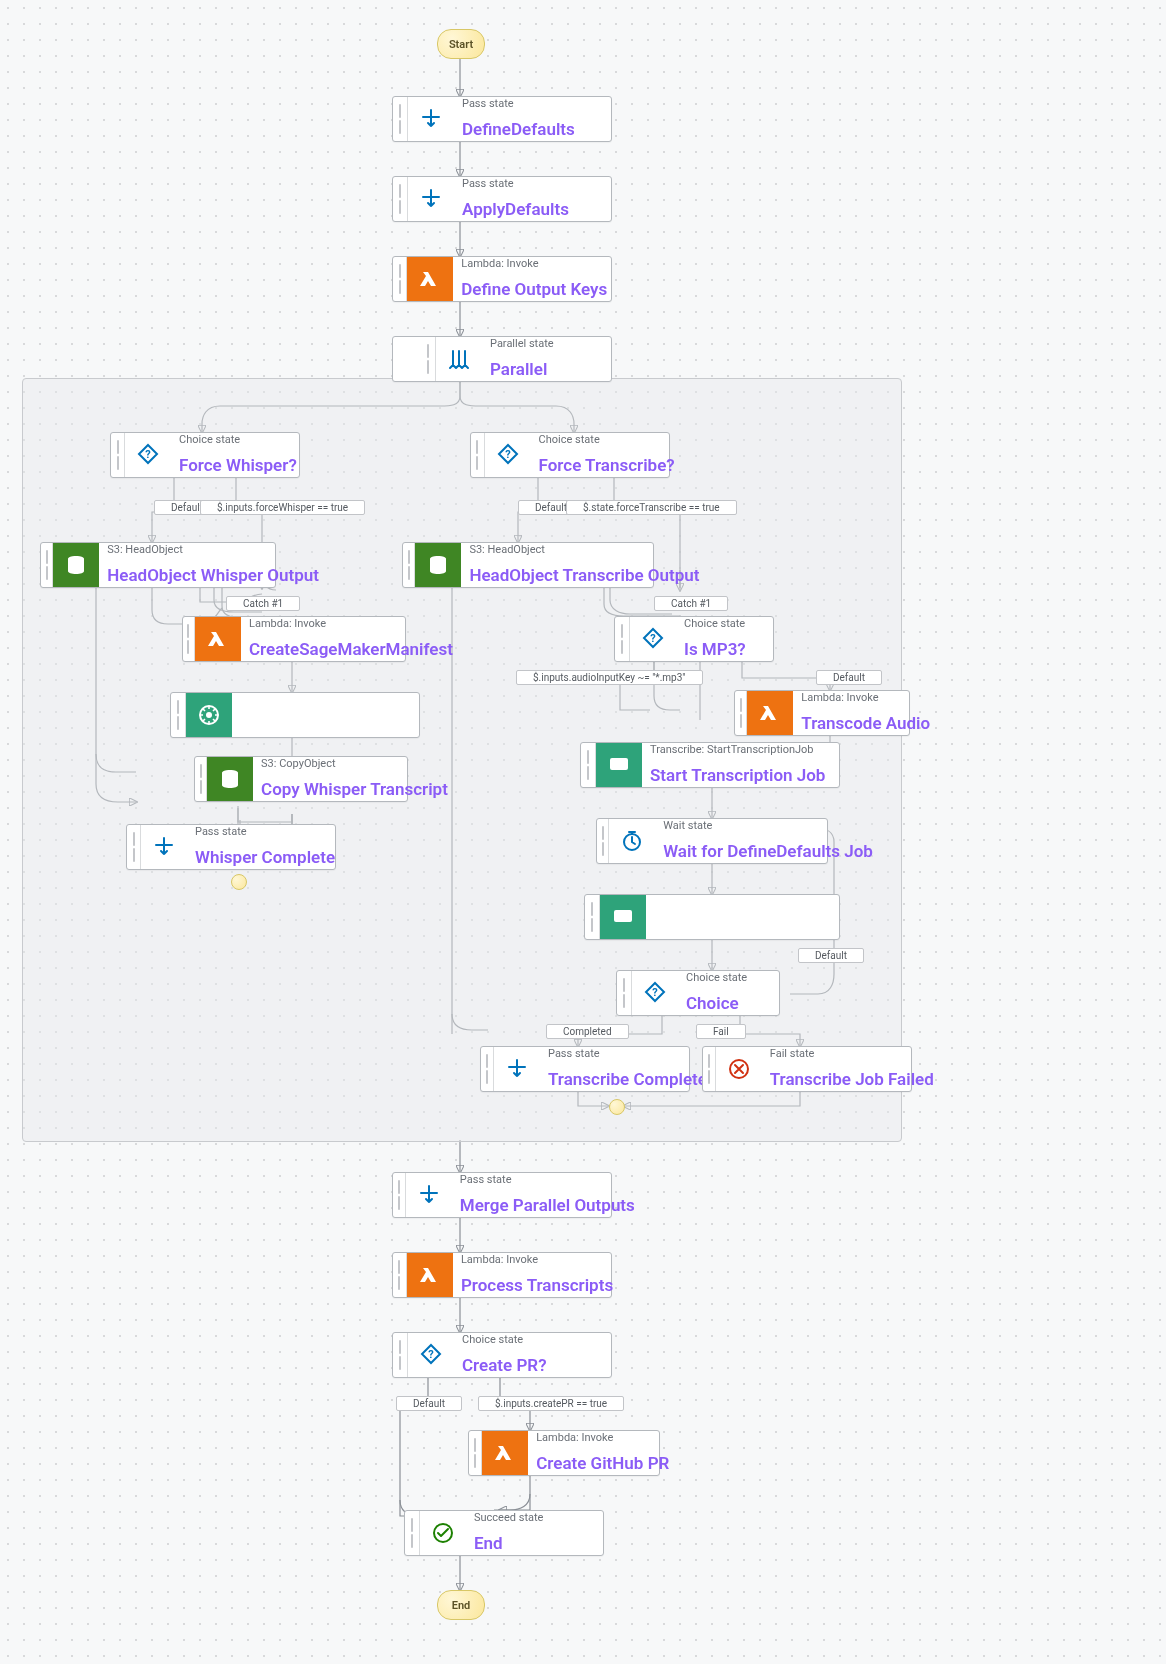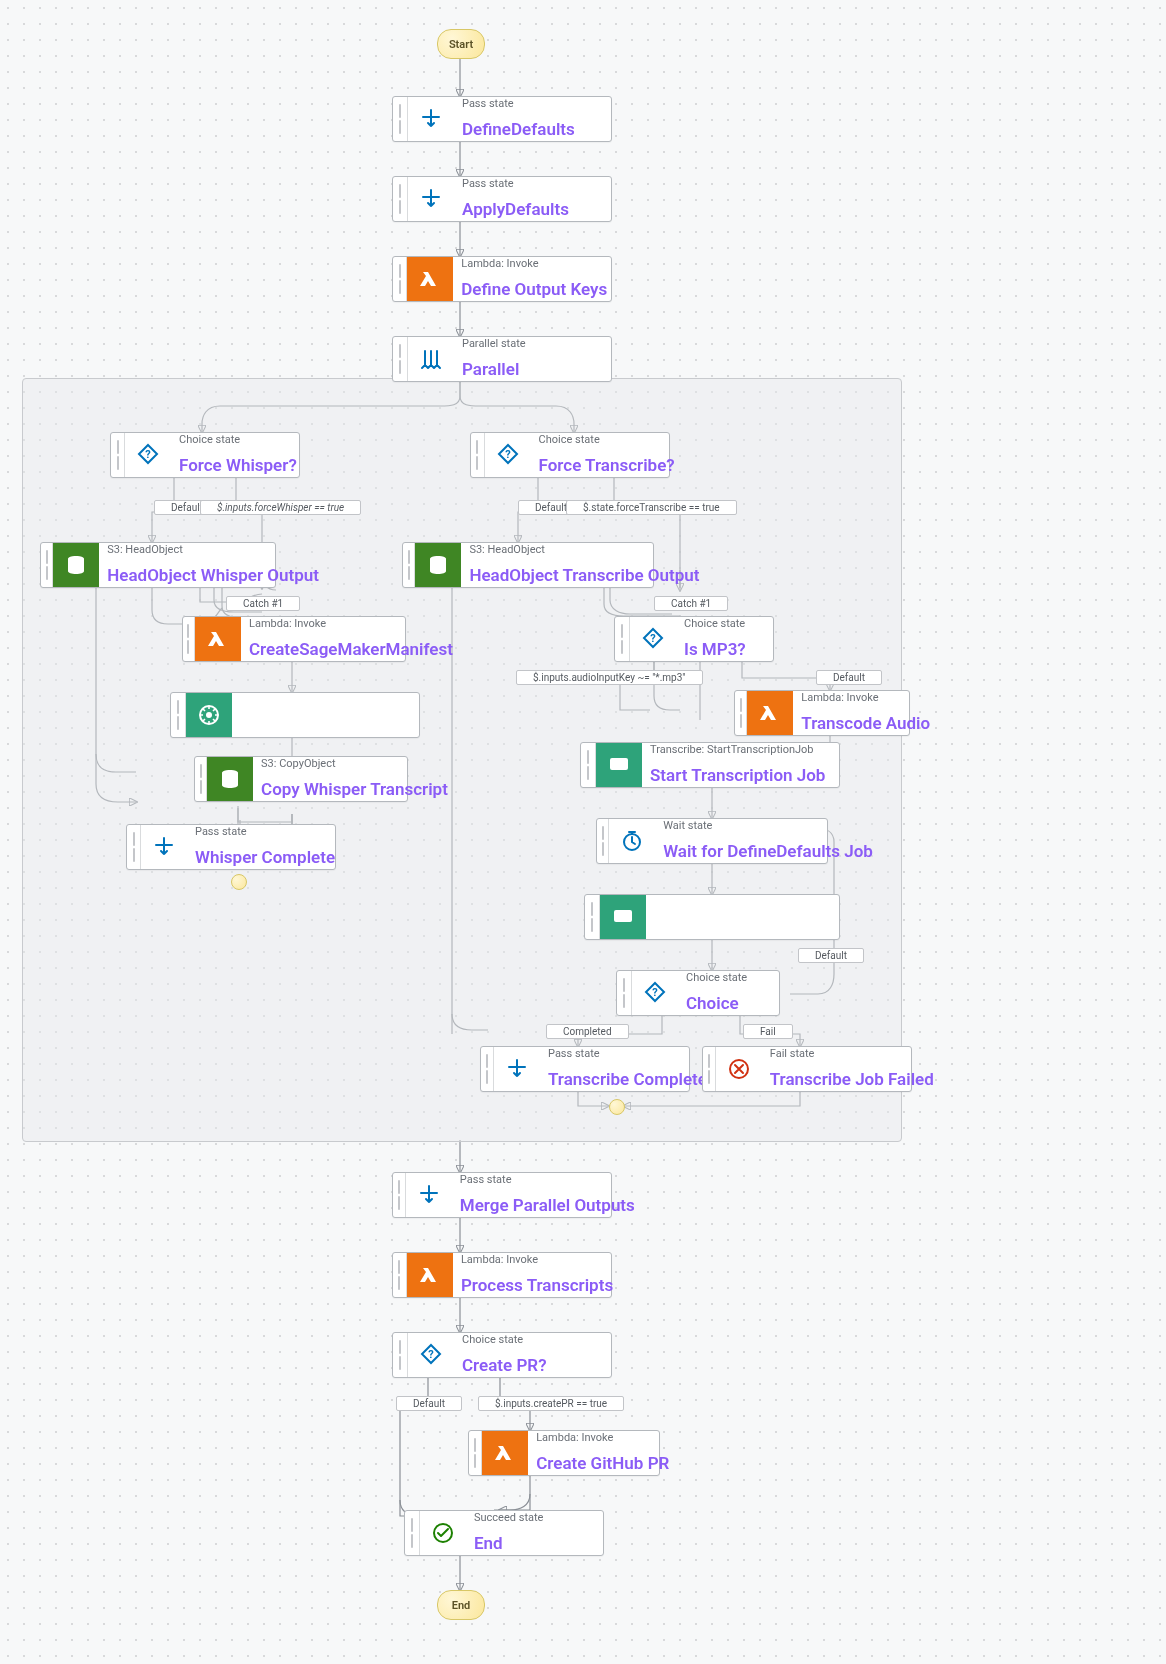--- a/index.html
+++ b/index.html
@@ -328,7 +328,7 @@
     </div>
 </div>
 
-<div class="node" style="left:392px; top:336px; width:220px;" data-name="node-parallel">
+<div class="node" style="left:392px; top:336px; width:220px;padding-left:28px;" data-name="node-parallel">
   <div class="handle" data-name="drag-handle"></div>
   <div class="icon" style="color:#0073bb" data-name="parallel-icon">
       <svg viewBox="0 0 26 26">

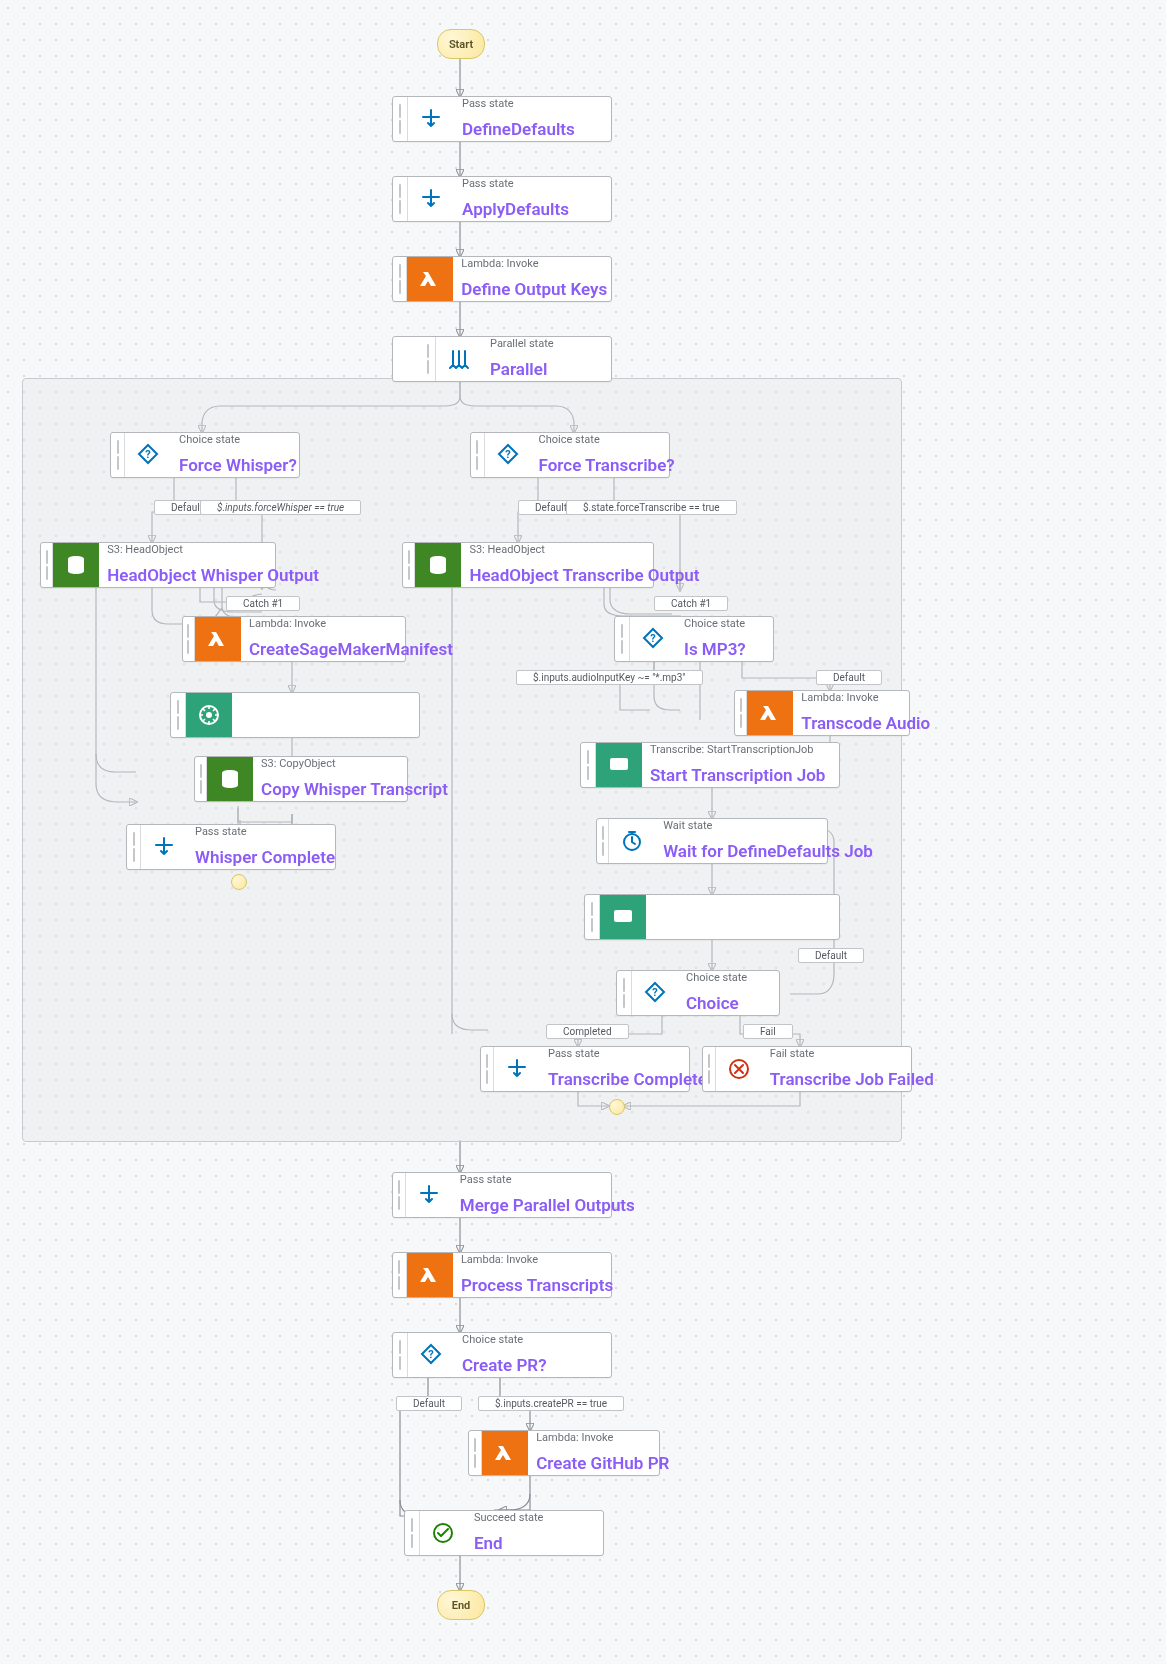--- a/index.html
+++ b/index.html
@@ -622,7 +622,7 @@
 </div>
 
 <div class="edge-label" style="left:154px; top:500px;" data-name="edge-label-whisper-default">Default</div>
-<div class="edge-label" style="left:200px; top:500px;font-style:italic;" data-name="edge-label-whisper-force">$.inputs.forceWhisper == true</div>
+<div class="edge-label" style="left:200px; top:500px;" data-name="edge-label-whisper-force">$.inputs.forceWhisper == true</div>
 <div class="edge-label" style="left:226px; top:596px;" data-name="edge-label-whisper-catch">Catch #1</div>
 
 <div class="edge-label" style="left:518px; top:500px;" data-name="edge-label-transcribe-default">Default</div>

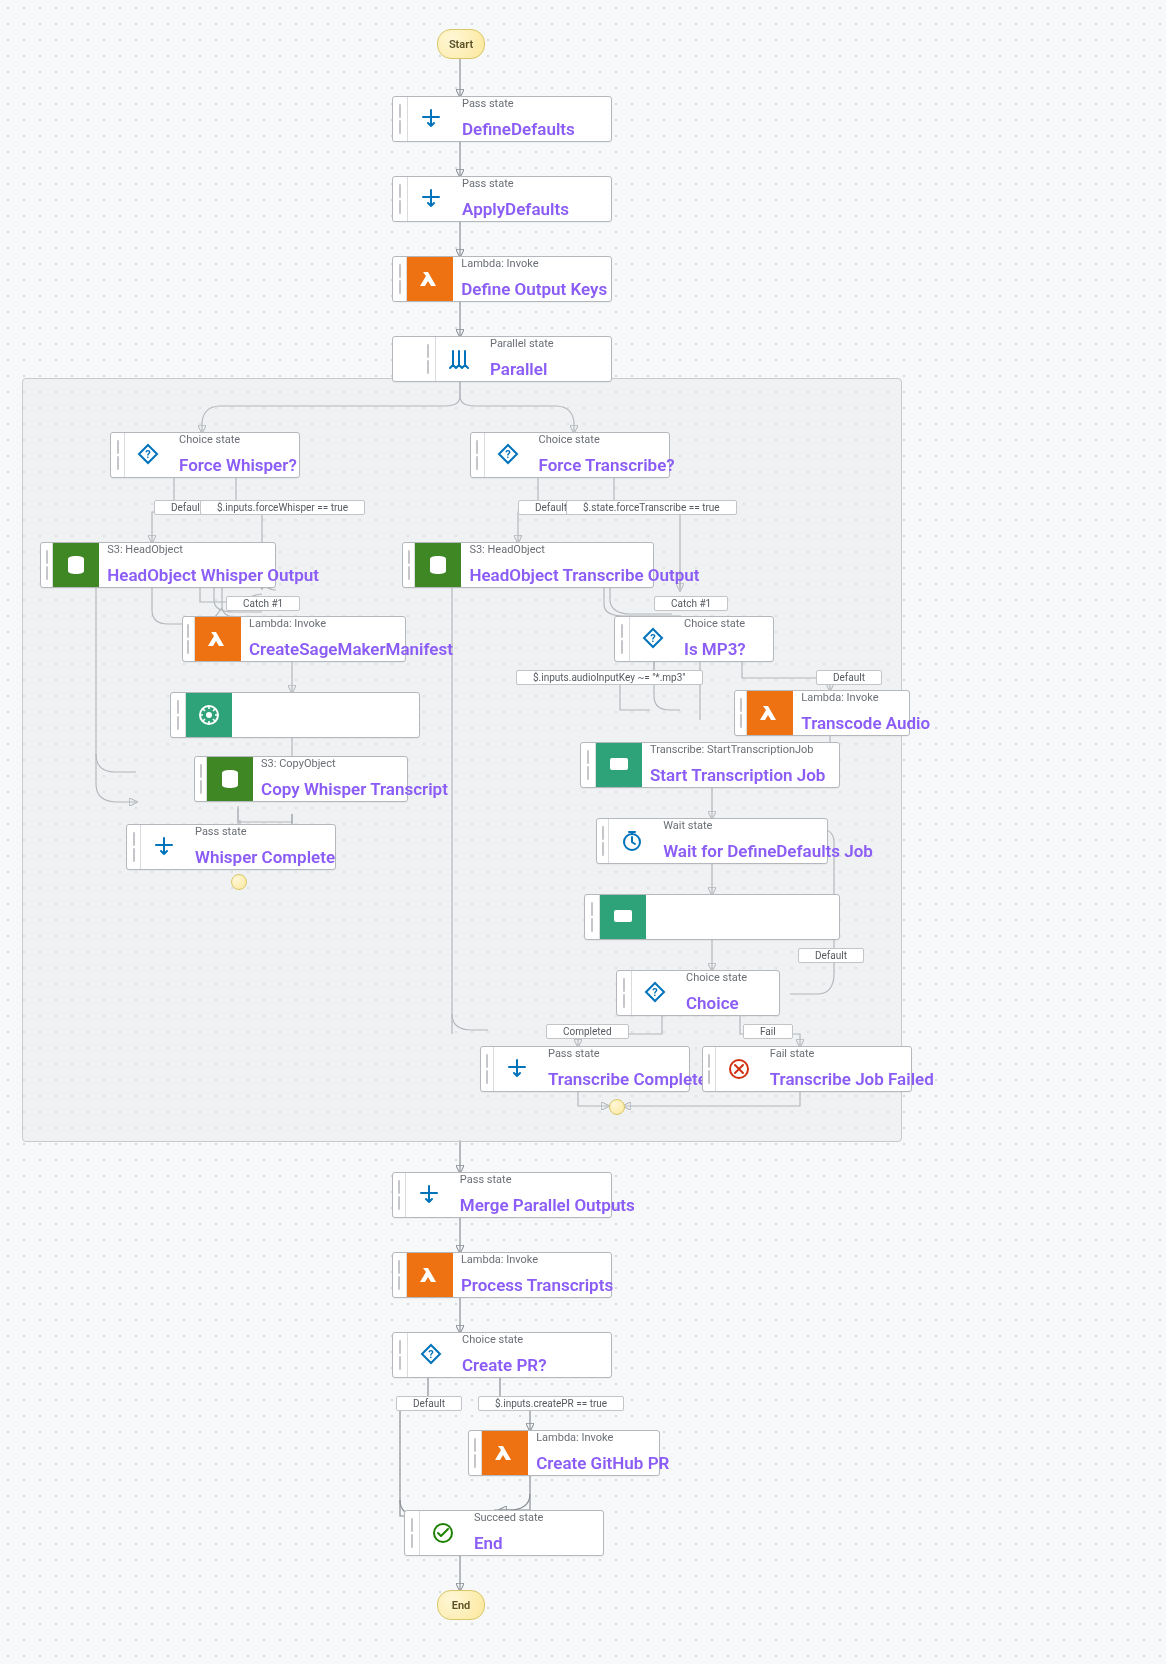--- a/index.html
+++ b/index.html
@@ -634,7 +634,7 @@
 
 <div class="edge-label" style="left:798px; top:948px;" data-name="edge-label-choice-default">Default</div>
 <div class="edge-label" style="left:546px; top:1024px;" data-name="edge-label-choice-completed">Completed</div>
-<div class="edge-label" style="left:696px; top:1024px;margin-left:47px;" data-name="edge-label-choice-fail">Fail</div>
+<div class="edge-label" style="left:696px; top:1024px;" data-name="edge-label-choice-fail">Fail</div>
 
 <div class="edge-label" style="left:396px; top:1396px;" data-name="edge-label-createpr-default">Default</div>
 <div class="edge-label" style="left:478px; top:1396px;" data-name="edge-label-createpr-true">$.inputs.createPR == true</div>

